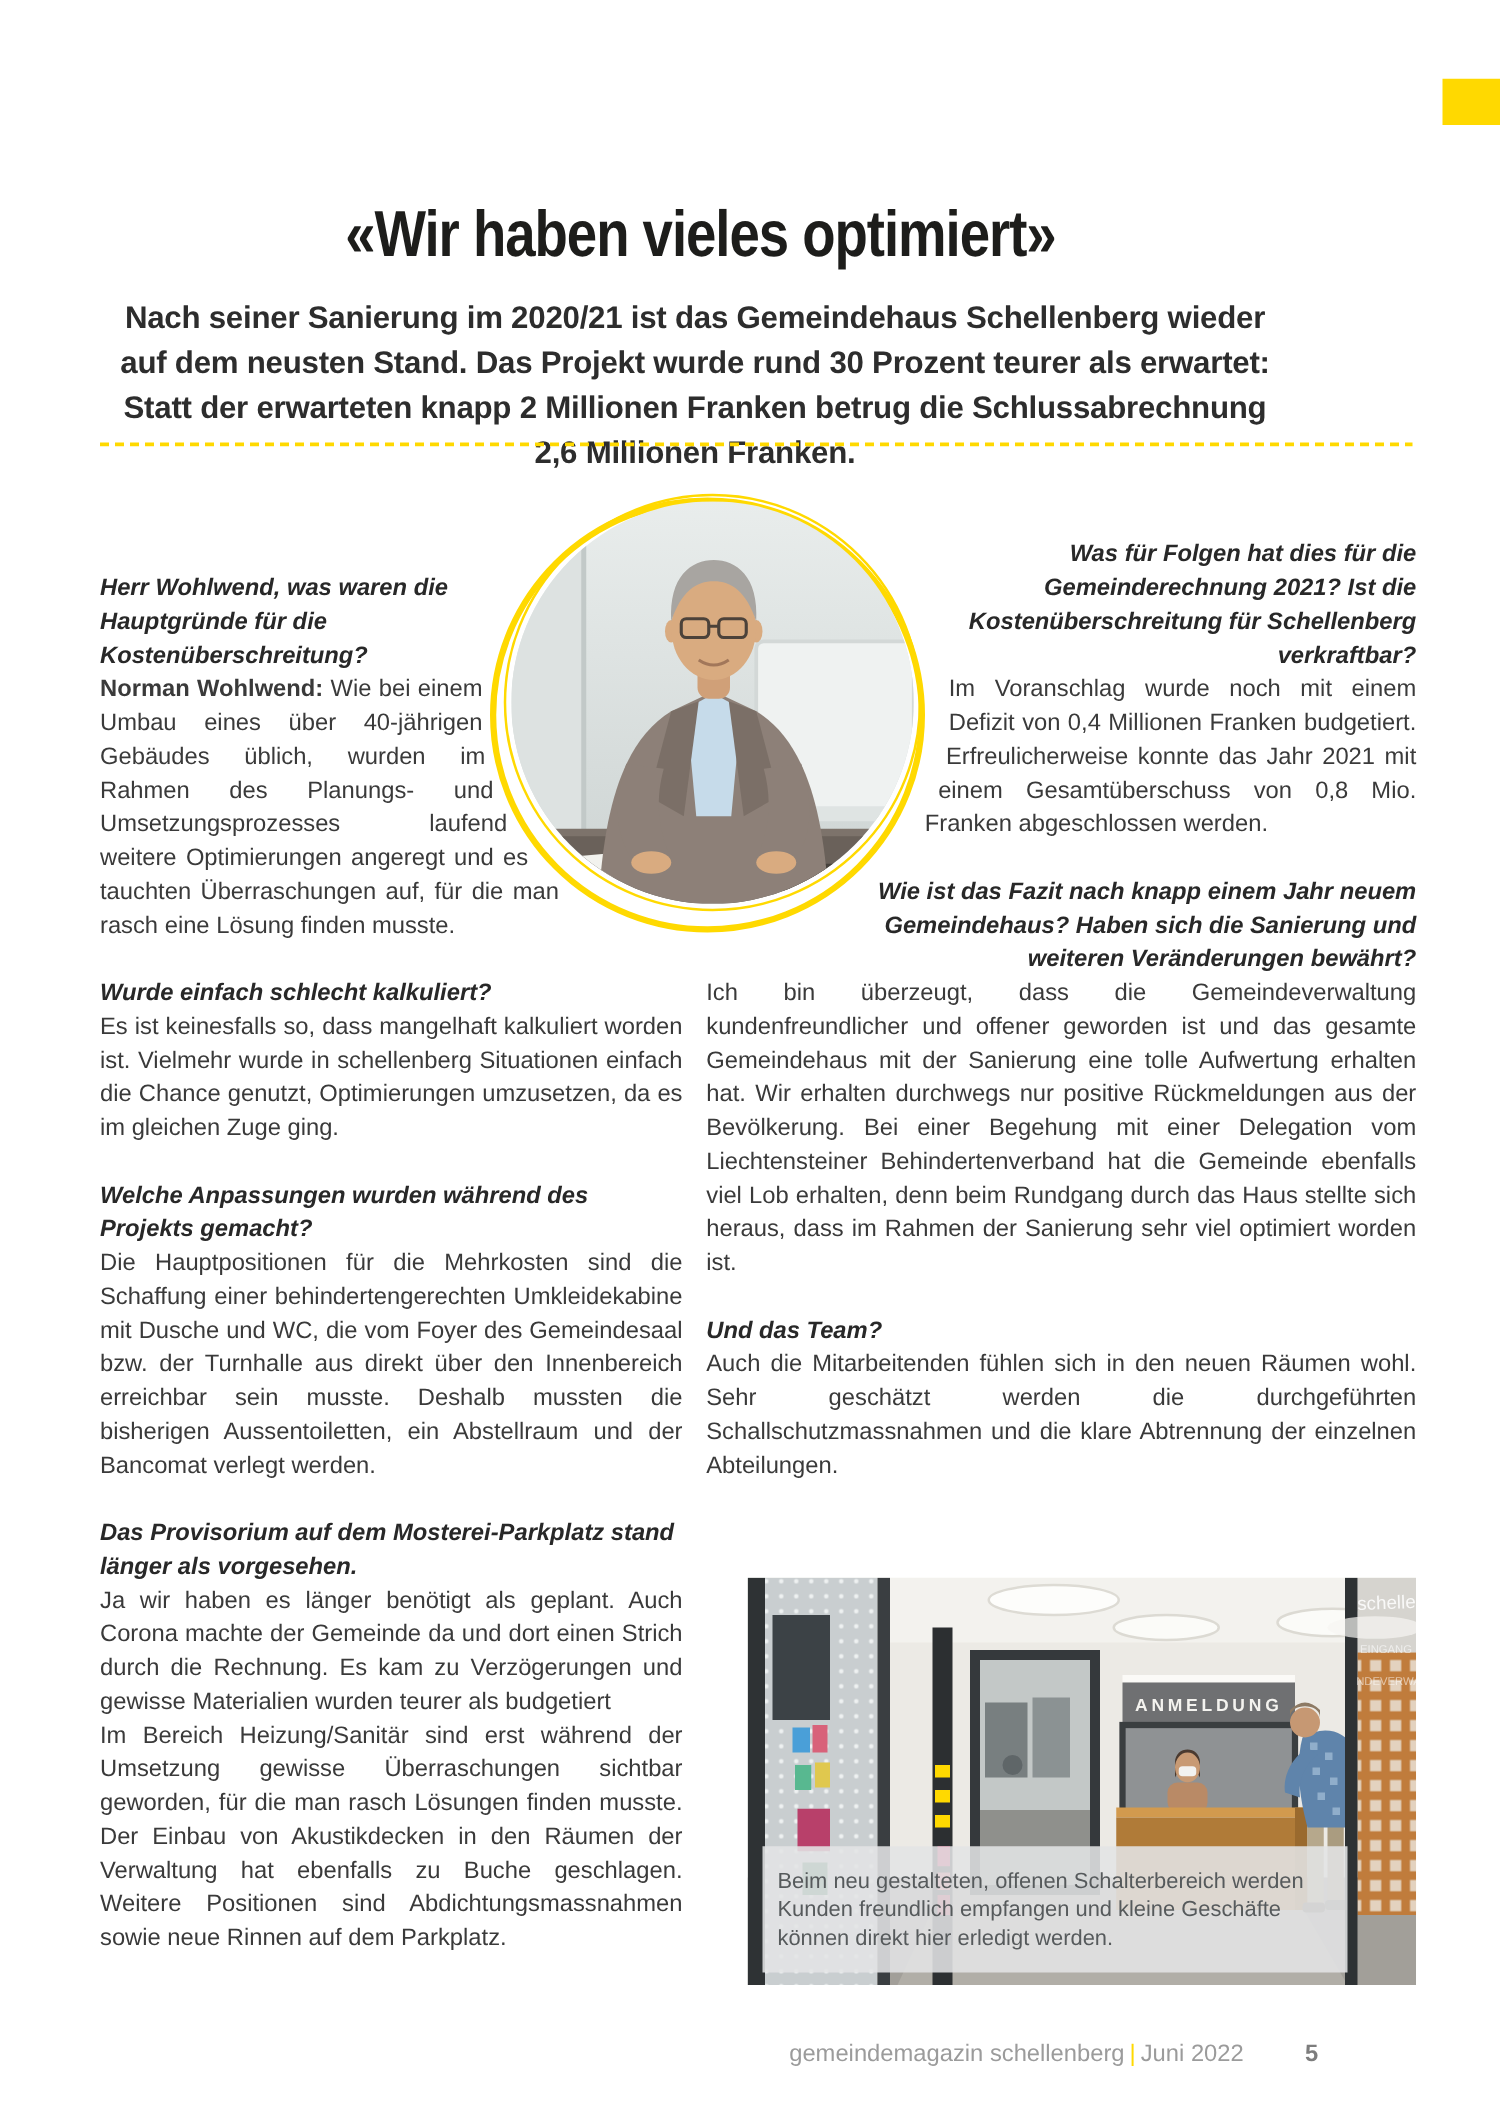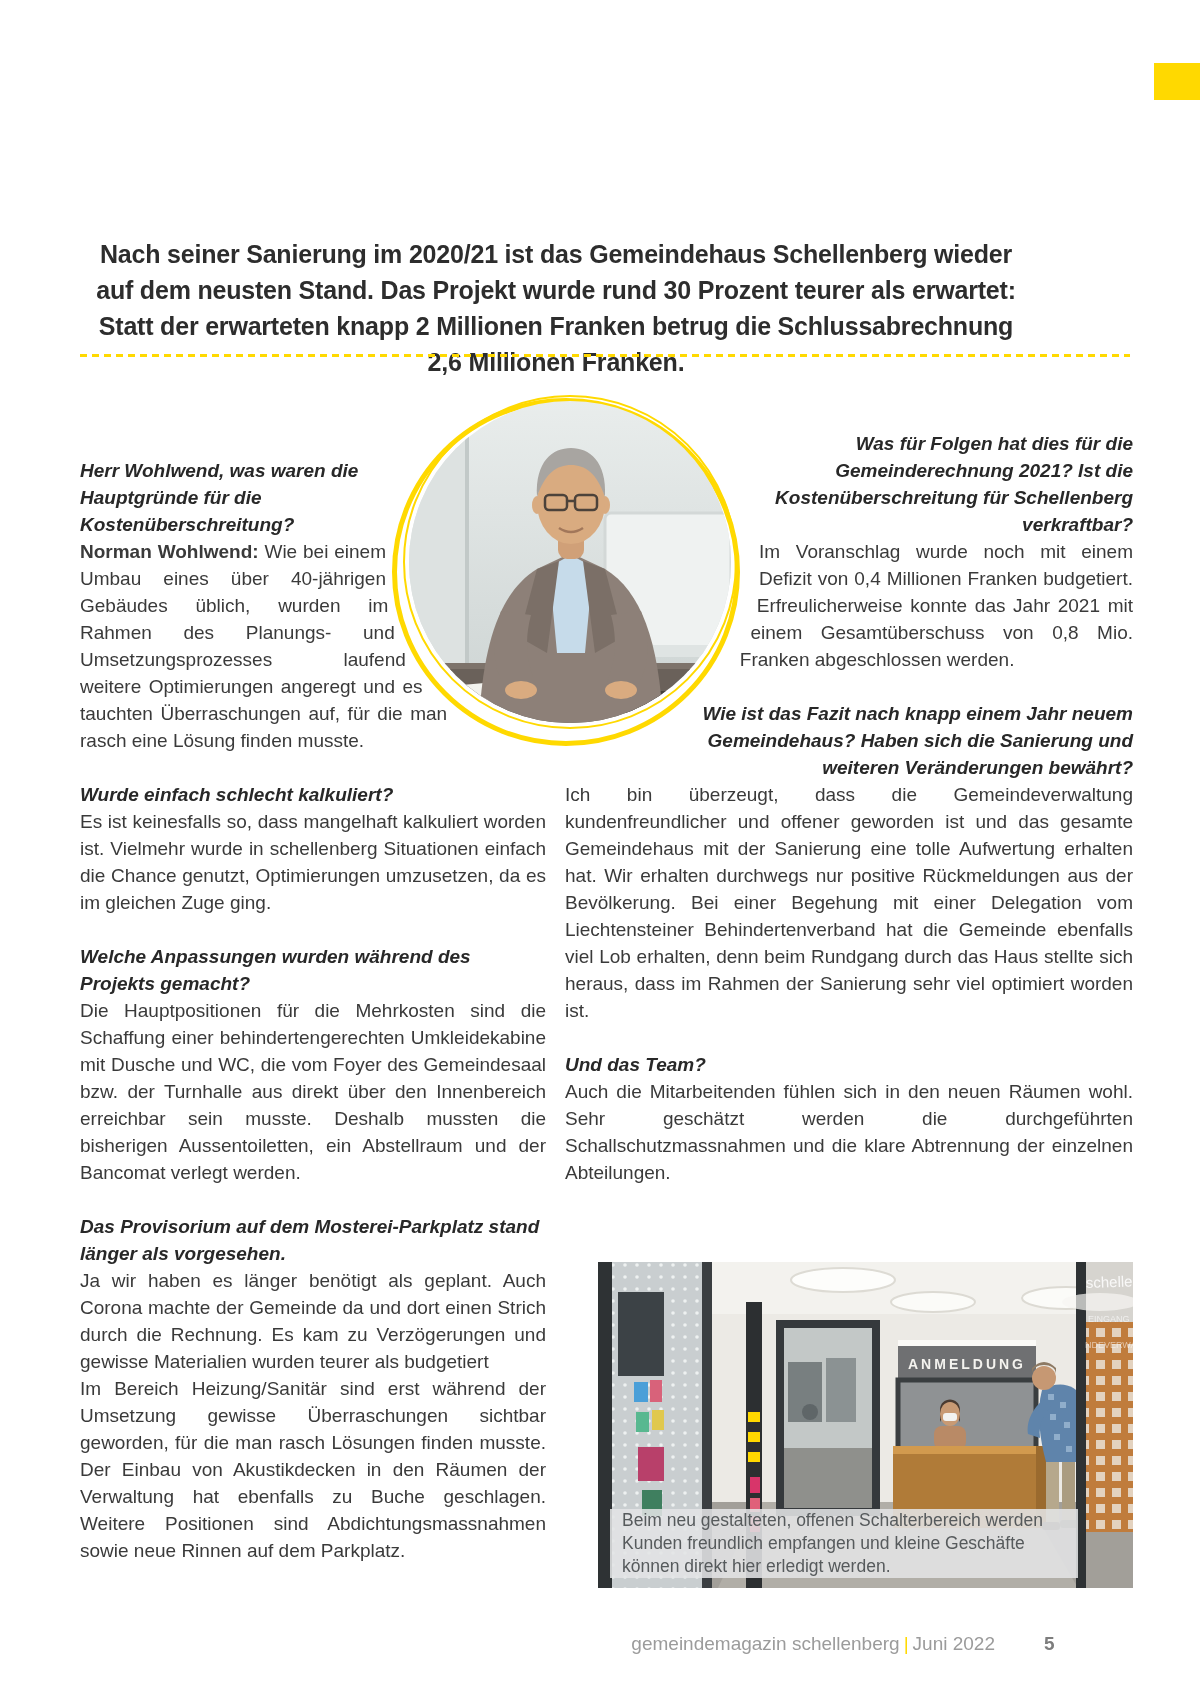--- a/index.html
+++ b/index.html
@@ -62,6 +62,9 @@
 
   <div class="corner-square"></div>
 
+  <div class="title">
+    <span class="title-inner">«Wir haben vieles optimiert»</span>
+  </div>
 
   <div class="subtitle">Nach seiner Sanierung im 2020/21 ist das Gemeindehaus Schellenberg wieder auf dem neusten Stand. Das Projekt wurde rund 30 Prozent teurer als erwartet: Statt der erwarteten knapp 2 Millionen Franken betrug die Schlussabrechnung 2,6 Millionen Franken.</div>
 

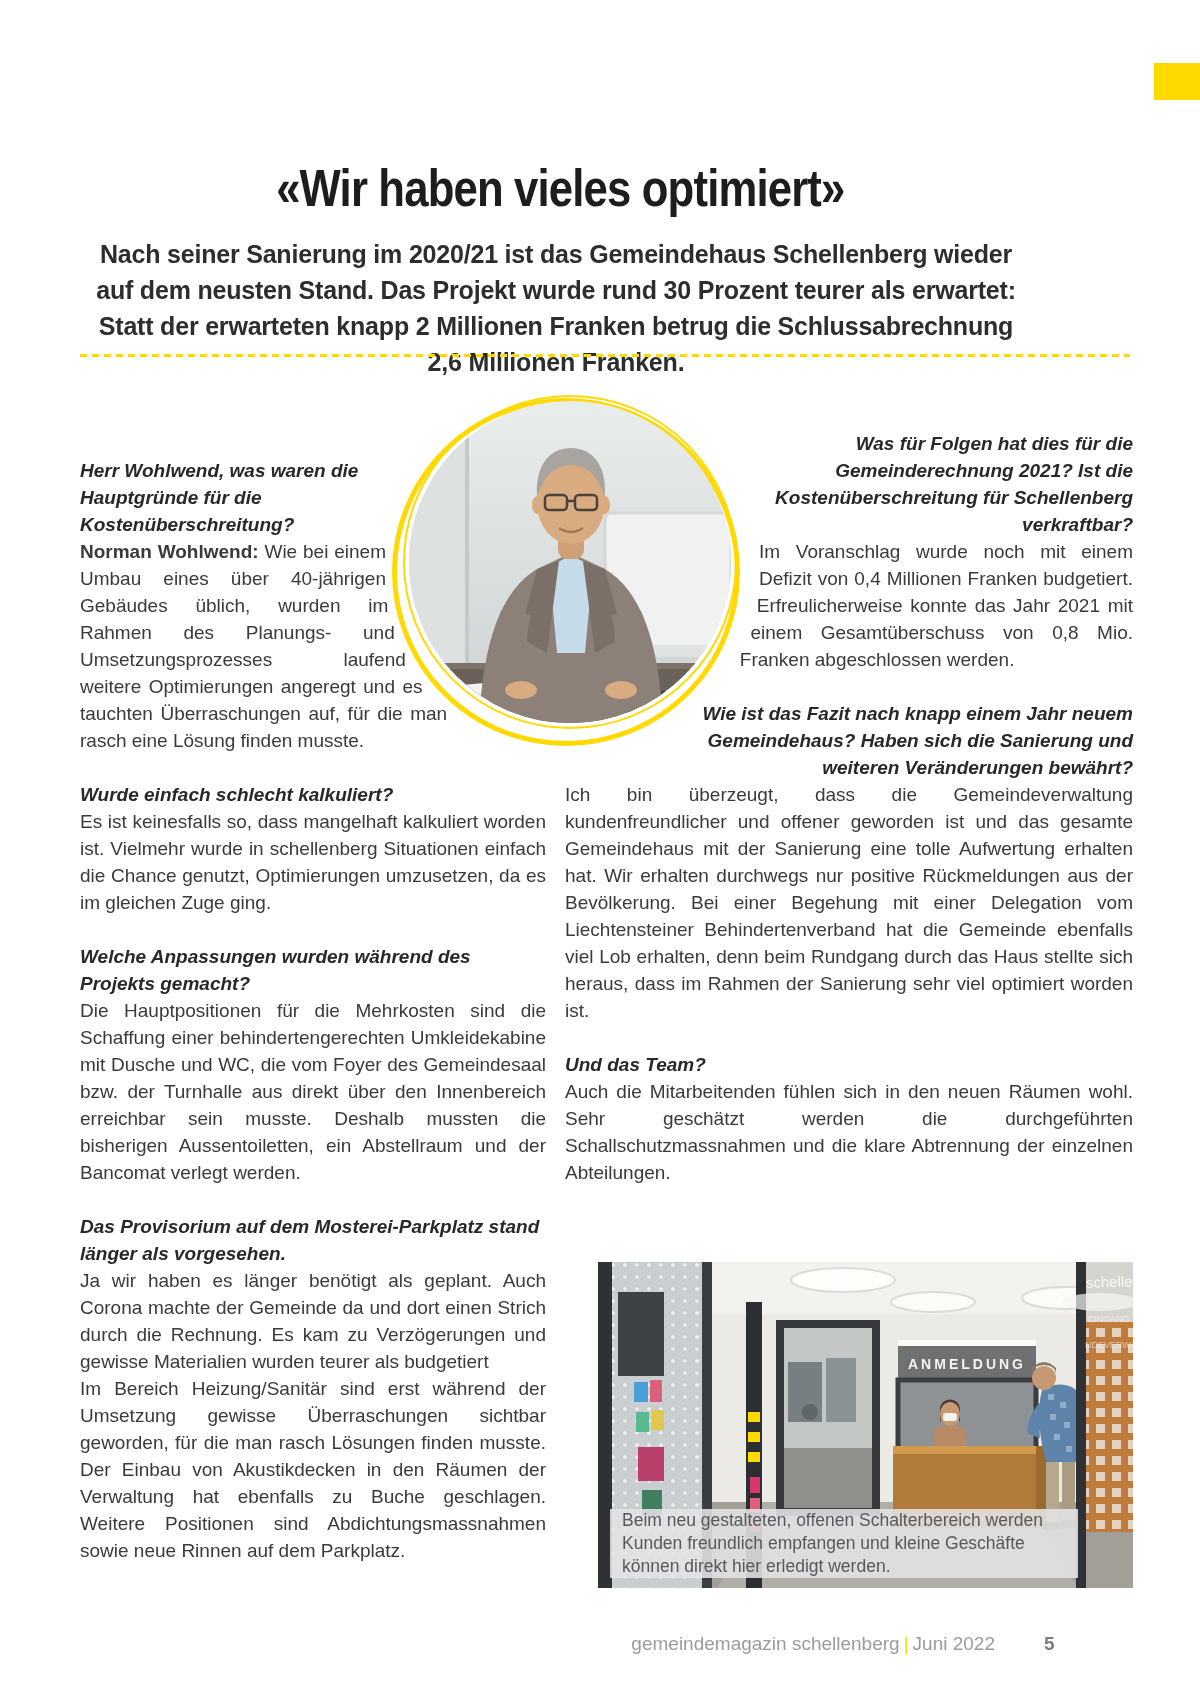--- a/index.html
+++ b/index.html
@@ -47,7 +47,7 @@
   .interior-photo { position:absolute; left:598px; top:1262px; width:535px; height:326px; overflow:hidden; }
   .caption { position:absolute; left:12px; bottom:10px; width:468px;
              background:rgba(227,228,229,0.88); color:#565a5c;
-             font-size:17.5px; line-height:23px; padding:0 12px; box-sizing:border-box; }
+             font-size:17.5px; line-height:23px; padding:16px 12px; box-sizing:border-box; }
 
   .footer-line { position:absolute; top:1633px; left:400px; width:595px; text-align:right;
                  font-size:19px; color:#9b9b9b; }

